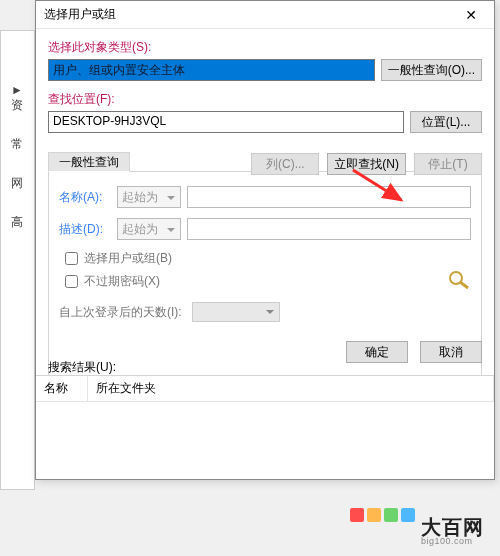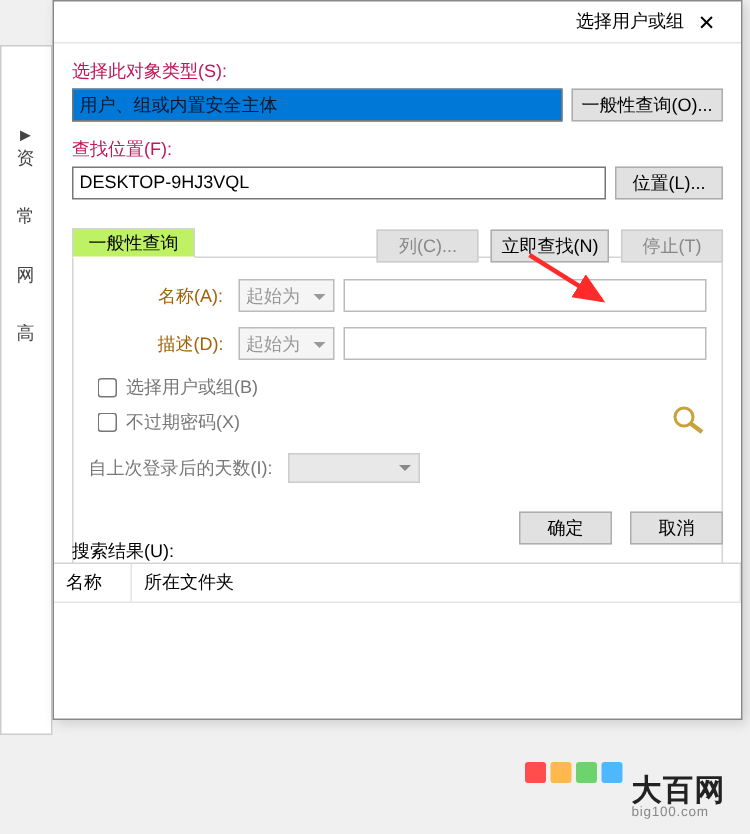--- a/index.html
+++ b/index.html
@@ -10,7 +10,7 @@
 .bg-sidebar .item { color: #444; margin-bottom: 18px; padding: 2px; }
 
 .dialog { position: absolute; left: 35px; top: 0; width: 460px; height: 480px; background: #fff; border: 1px solid #888; box-shadow: 2px 2px 8px rgba(0,0,0,0.15); }
-.titlebar { display: flex; align-items: center; justify-content: flex-end; height: 28px; padding: 0 8px; border-bottom: 1px solid #e5e5e5; }
+.titlebar { display: flex; align-items: center; justify-content: space-between; height: 28px; padding: 0 8px; border-bottom: 1px solid #e5e5e5; }
 .titlebar .title { color: #000; }
 .titlebar .close { width: 30px; height: 20px; display: flex; align-items: center; justify-content: center; font-size: 14px; cursor: pointer; }
 

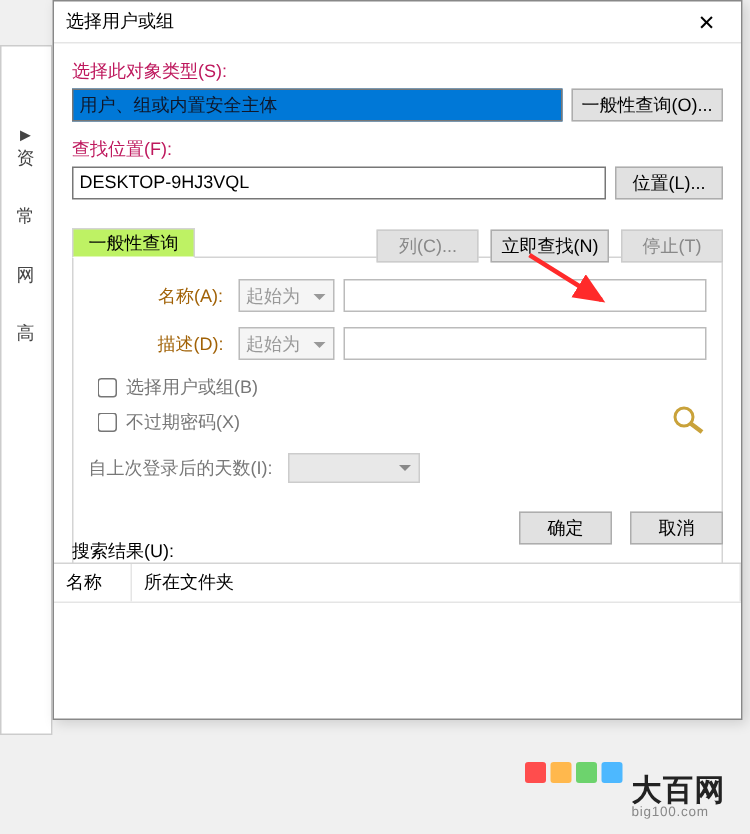--- a/index.html
+++ b/index.html
@@ -25,7 +25,7 @@
 .section1 .row2 { margin-bottom: 10px; }
 
 .tab-area { margin-top: 6px; border: 1px solid #d4d4d4; padding-top: 0; position: relative; height: 210px; }
-.tab { position: absolute; top: -20px; left: -1px; background: #bef264; border: 1px solid #d4d4d4; border-bottom: 1px solid #fff; padding: 2px 10px; height: 20px; line-height: 15px; }
+.tab { position: absolute; top: -20px; left: -1px; background: #e5e5e5; border: 1px solid #d4d4d4; border-bottom: 1px solid #fff; padding: 2px 10px; height: 20px; line-height: 15px; }
 .tab-body { padding: 14px 10px 6px 10px; }
 .fieldrow { display: flex; align-items: center; gap: 6px; margin-bottom: 10px; }
 .fieldrow .fl { width: 52px; text-align: center; color: #a16207; margin-left: 42px; }

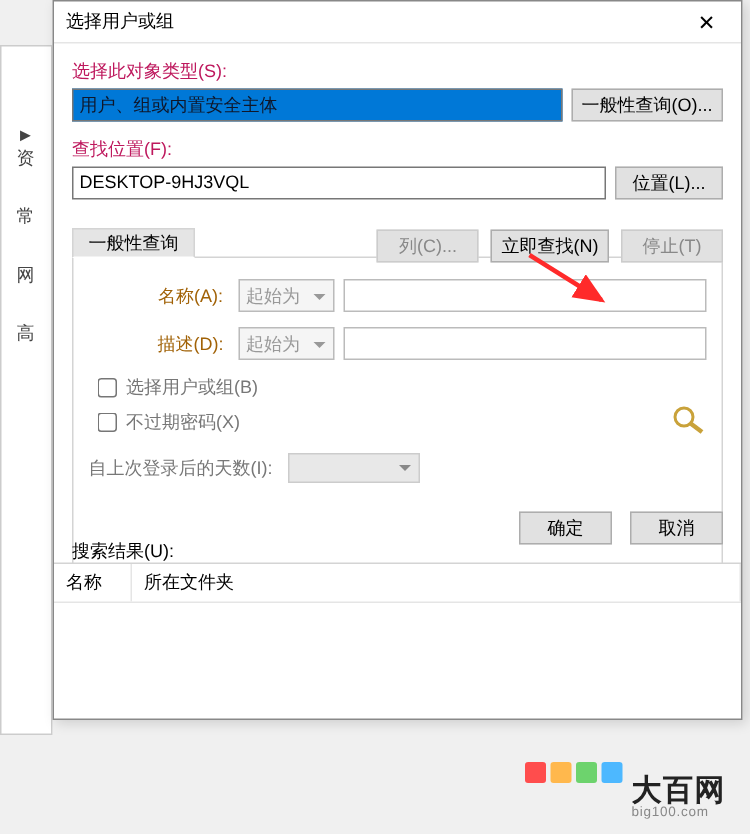--- a/index.html
+++ b/index.html
@@ -28,7 +28,7 @@
 .tab { position: absolute; top: -20px; left: -1px; background: #e5e5e5; border: 1px solid #d4d4d4; border-bottom: 1px solid #fff; padding: 2px 10px; height: 20px; line-height: 15px; }
 .tab-body { padding: 14px 10px 6px 10px; }
 .fieldrow { display: flex; align-items: center; gap: 6px; margin-bottom: 10px; }
-.fieldrow .fl { width: 52px; text-align: center; color: #a16207; margin-left: 42px; }
+.fieldrow .fl { width: 52px; text-align: left; color: #3b82f6; }
 .combo { width: 64px; height: 22px; border: 1px solid #bbb; background: #f5f5f5; color: #999; display: flex; align-items: center; padding: 0 4px; position: relative; }
 .combo::after { content: ""; position: absolute; right: 5px; top: 9px; border-left: 4px solid transparent; border-right: 4px solid transparent; border-top: 4px solid #999; }
 .tinput { flex: 1; height: 22px; border: 1px solid #bbb; background: #fff; }

